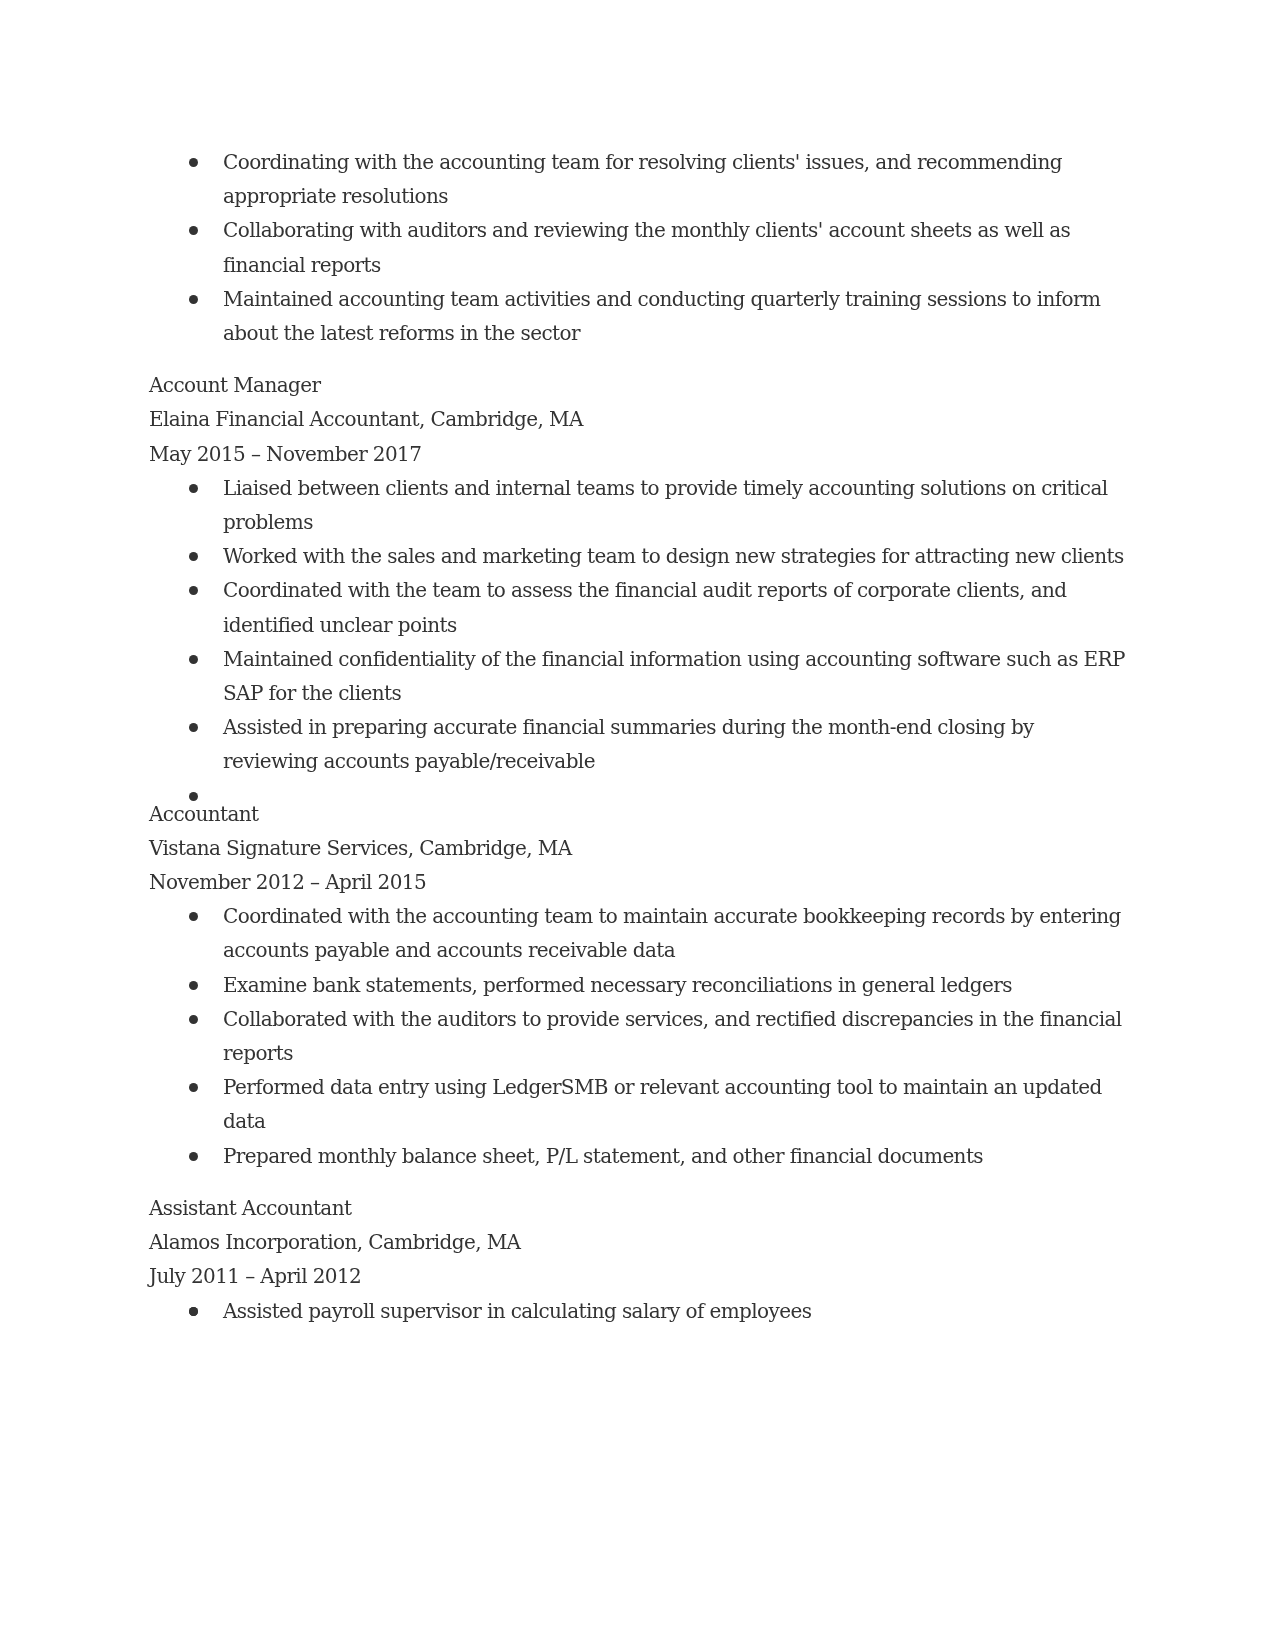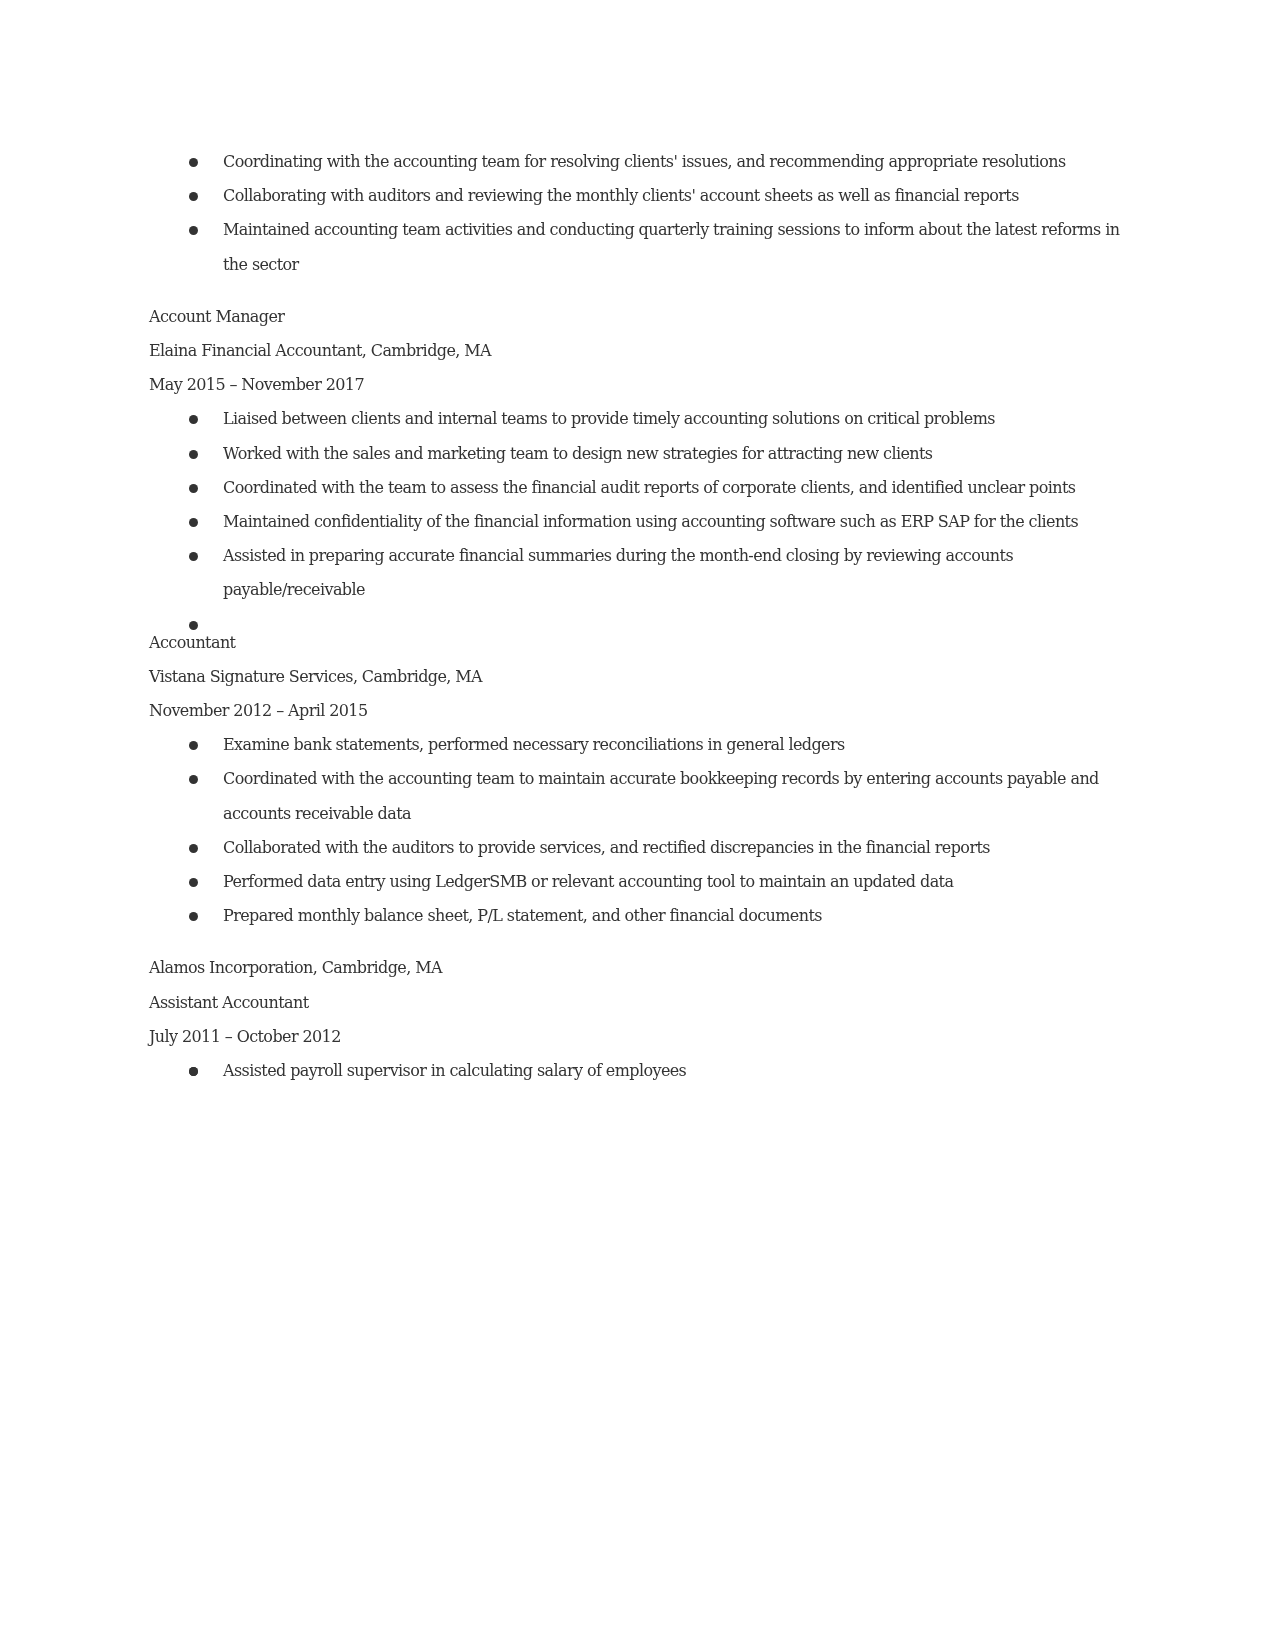--- a/index.html
+++ b/index.html
@@ -7,7 +7,7 @@
     .page {
       position: absolute; left: 149px; top: 145px; width: 980px;
       font-family: "DejaVu Serif", "Liberation Serif", serif;
-      font-size: 16px; line-height: 34.2px; color: #333333;
+      font-size: 20px; line-height: 34.2px; color: #333333;
       letter-spacing: -0.6px;
     }
     ul.bullets { list-style: none; margin: 0; padding: 0; }

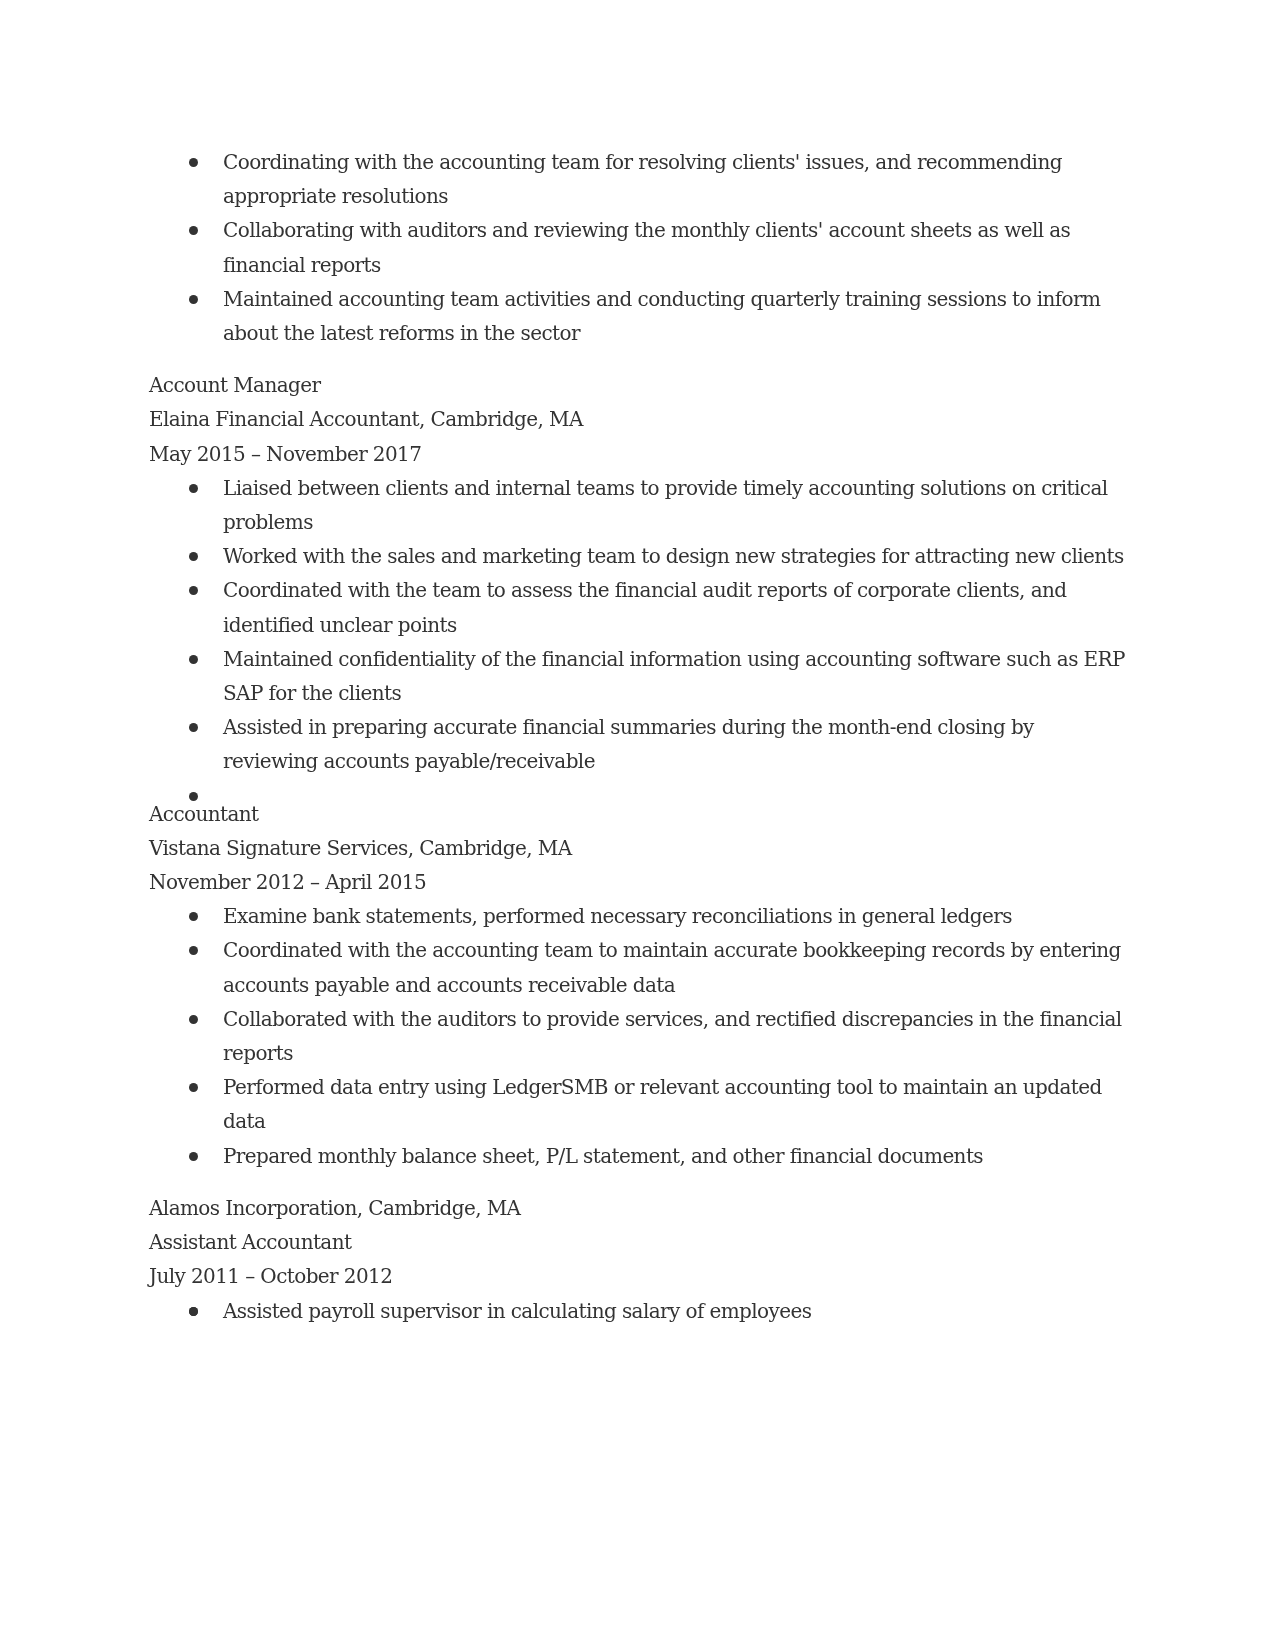--- a/index.html
+++ b/index.html
@@ -49,8 +49,8 @@
     <span class="job-line">Vistana Signature Services, Cambridge, MA</span>
     <span class="job-line">November 2012 – April 2015</span>
     <ul class="bullets">
+      <li><span class="bullet"></span><span>Coordinated with the accounting team to maintain accurate bookkeeping records by entering accounts payable and accounts receivable data</span></li>
       <li><span class="bullet"></span><span>Examine bank statements, performed necessary reconciliations in general ledgers</span></li>
-      <li><span class="bullet"></span><span>Coordinated with the accounting team to maintain accurate bookkeeping records by entering accounts payable and accounts receivable data</span></li>
       <li><span class="bullet"></span><span>Collaborated with the auditors to provide services, and rectified discrepancies in the financial reports</span></li>
       <li><span class="bullet"></span><span>Performed data entry using LedgerSMB or relevant accounting tool to maintain an updated data</span></li>
       <li><span class="bullet"></span><span>Prepared monthly balance sheet, P/L statement, and other financial documents</span></li>

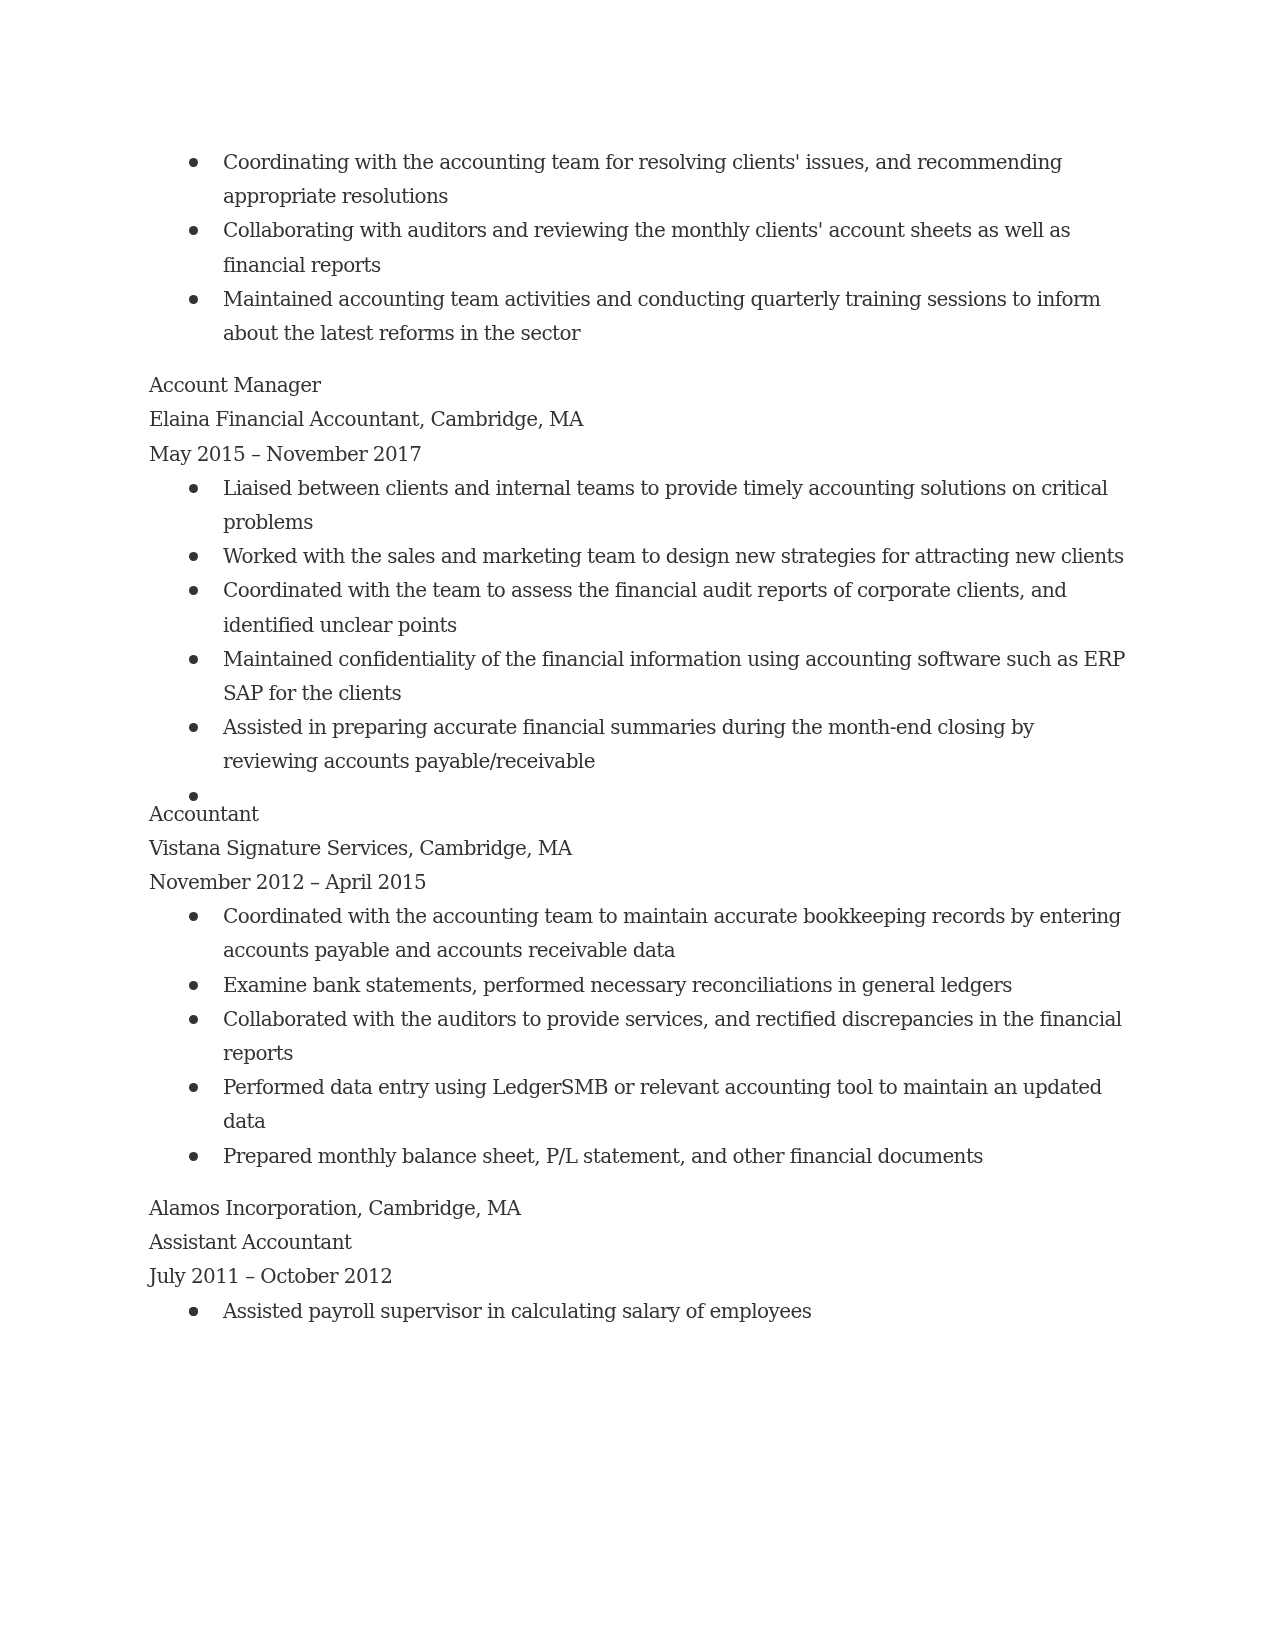--- a/index.html
+++ b/index.html
@@ -58,8 +58,8 @@
   </div>
 
   <div class="job">
+    <span class="job-line">Assistant Accountant</span>
     <span class="job-line">Alamos Incorporation, Cambridge, MA</span>
-    <span class="job-line">Assistant Accountant</span>
     <span class="job-line">July 2011 – October 2012</span>
     <ul class="bullets">
       <li><span class="bullet"></span></li>

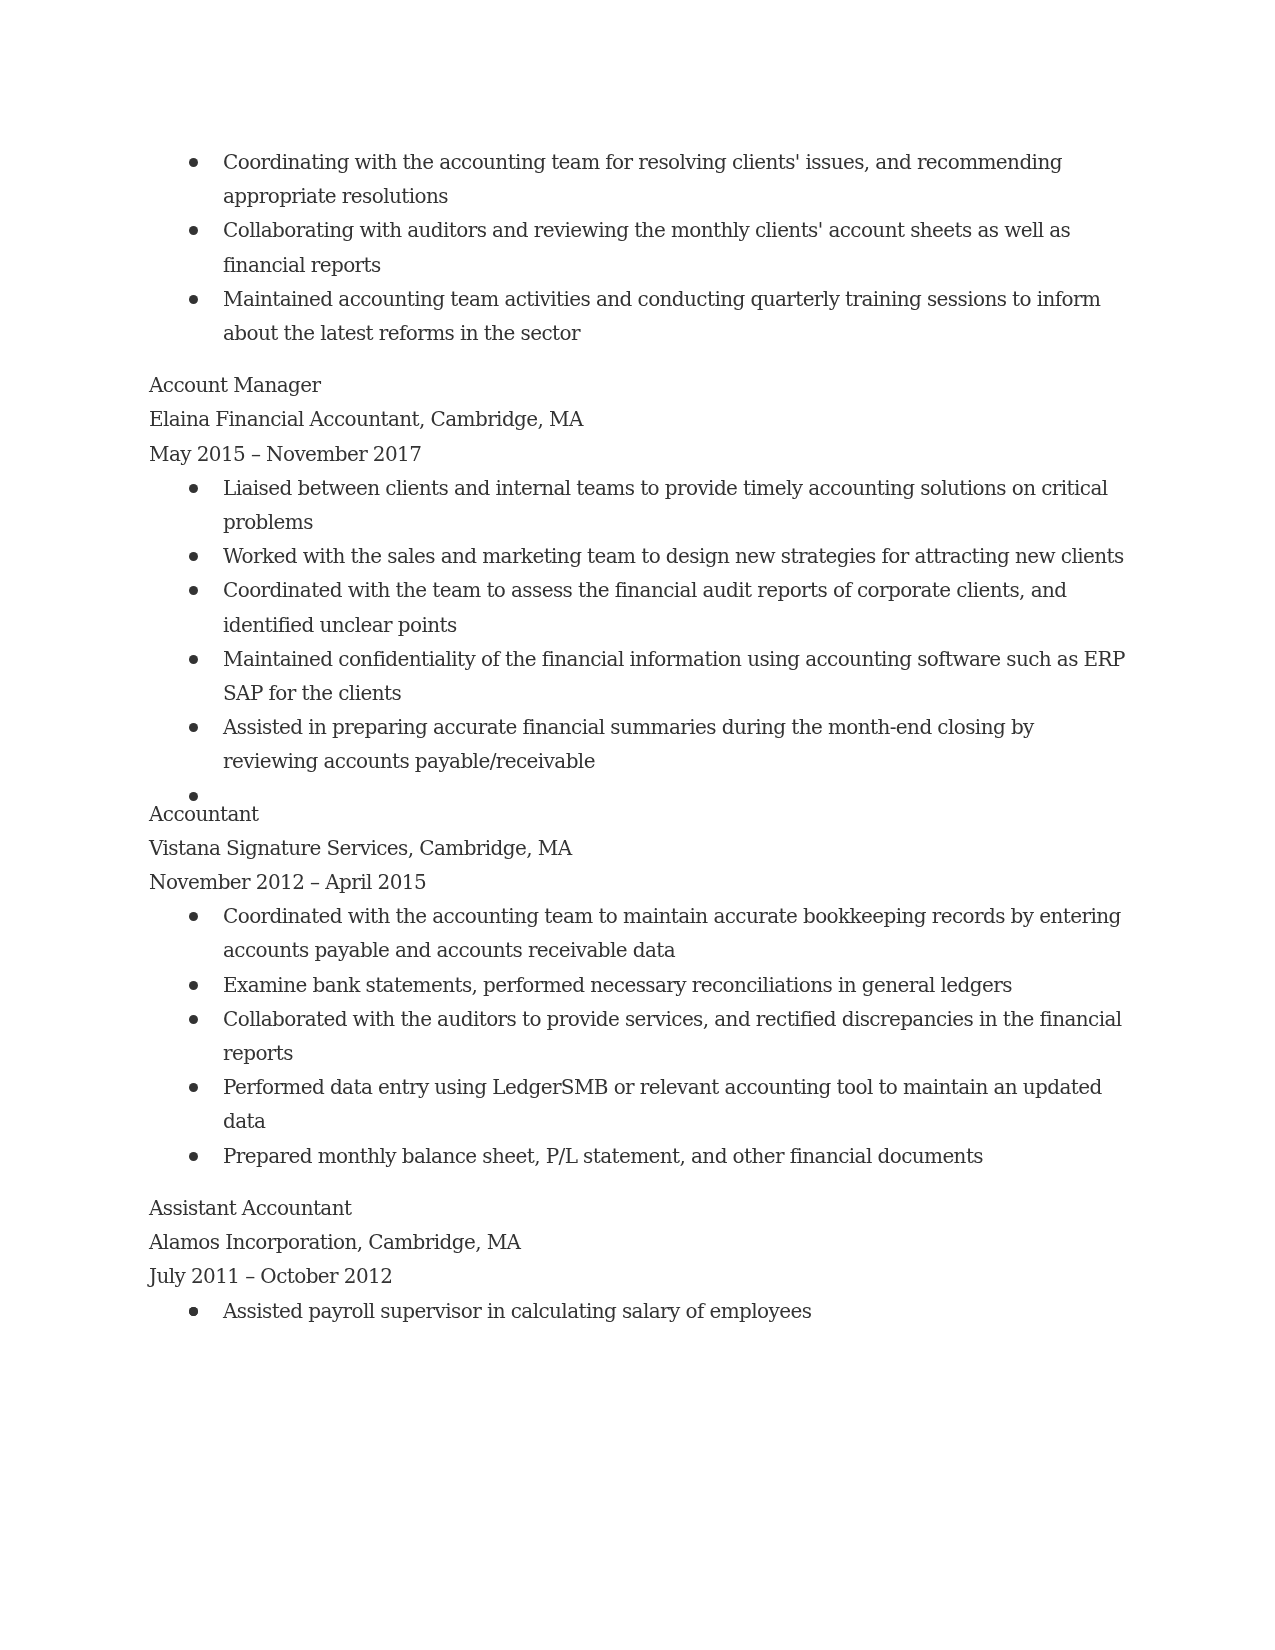--- a/index.html
+++ b/index.html
@@ -60,7 +60,7 @@
   <div class="job">
     <span class="job-line">Assistant Accountant</span>
     <span class="job-line">Alamos Incorporation, Cambridge, MA</span>
-    <span class="job-line">July 2011 – October 2012</span>
+    <span class="job-line">July 2011 – April 2012</span>
     <ul class="bullets">
       <li><span class="bullet"></span></li>
       <li><span class="bullet"></span><span>Assisted payroll supervisor in calculating salary of employees</span></li>

